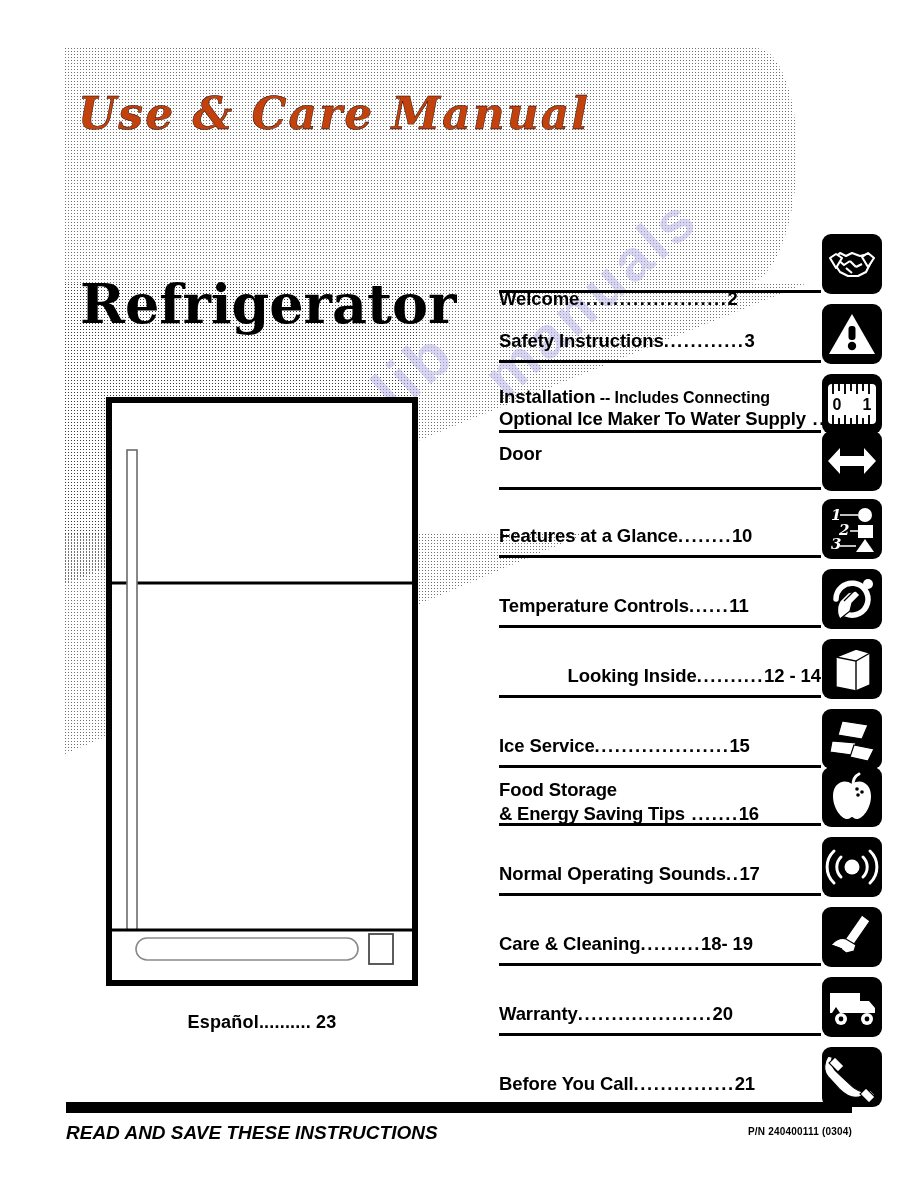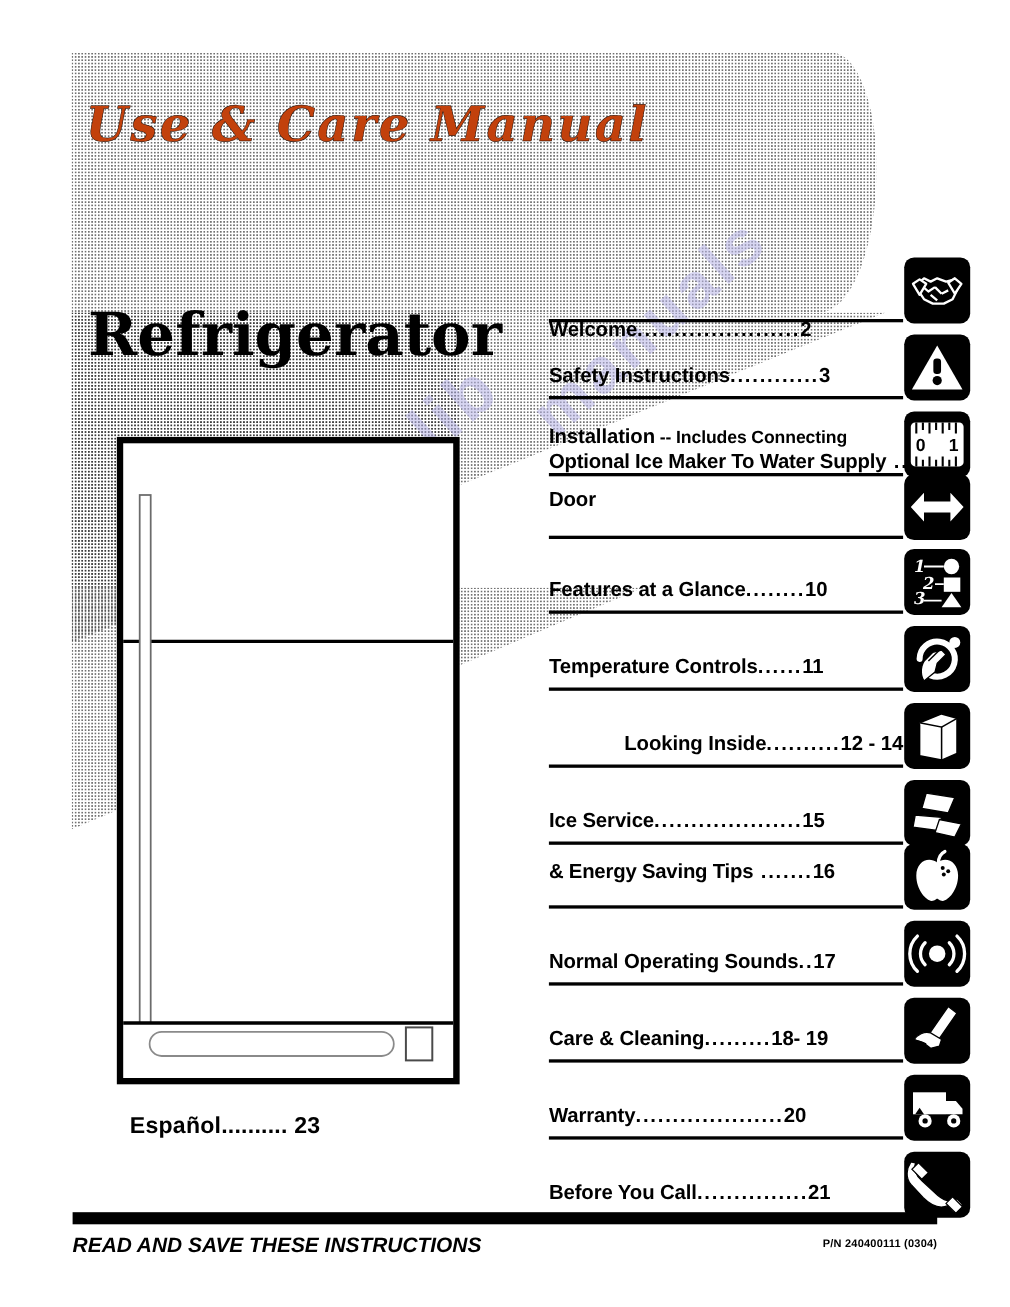--- a/index.html
+++ b/index.html
@@ -186,6 +186,7 @@
       <div class="toc-text" style="top: 503px;"><span>Ice Service</span><span class="lead">....................</span><span class="pg">15</span></div>
       <div class="toc-line" style="top: 533px;"></div>
       <div class="toc-text" style="top: 547px;">
+        <div><span>Food Storage</span></div>
         <div class="toc-second" style="margin-top: 2px;"><span>&amp; Energy Saving Tips</span><span class="lead"> .......</span><span class="pg">16</span></div>
       </div>
       <div class="toc-line" style="top: 591px;"></div>

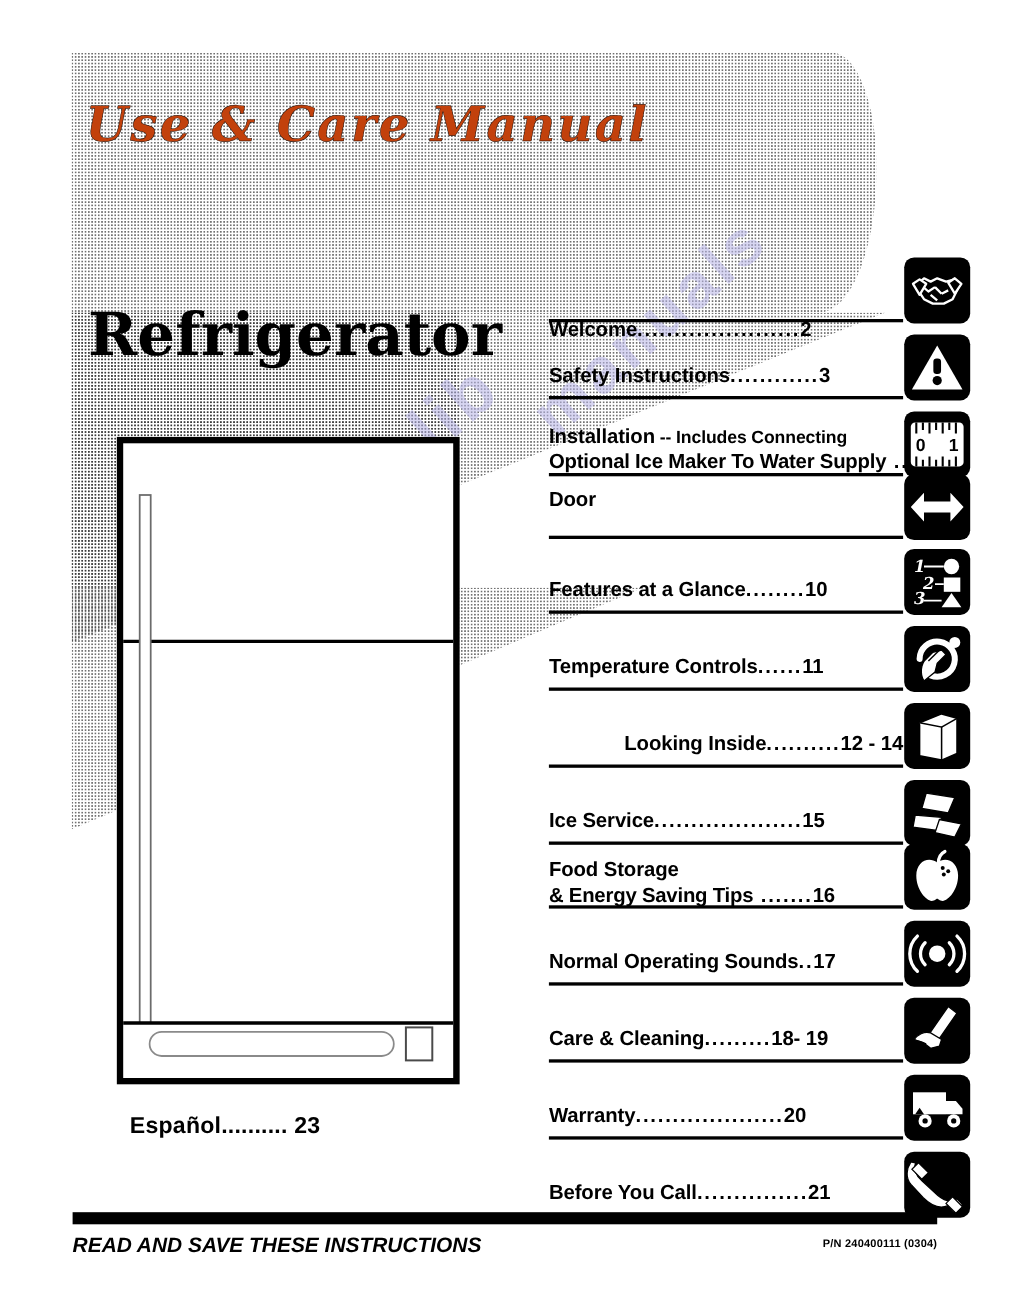--- a/index.html
+++ b/index.html
@@ -84,8 +84,9 @@
   #fridge{position:absolute;left:106px;top:397px;width:312px;height:589px;}
 
   #espanol{
-    position:absolute;left:118px;top:1012px;width:312px;
-    font-size:21px;font-weight:700;color:#000;
+    position:absolute;left:106px;top:1012px;width:312px;
+    text-align:center;
+    font-size:18px;font-weight:700;color:#000;
     letter-spacing:.2px;
   }
 

